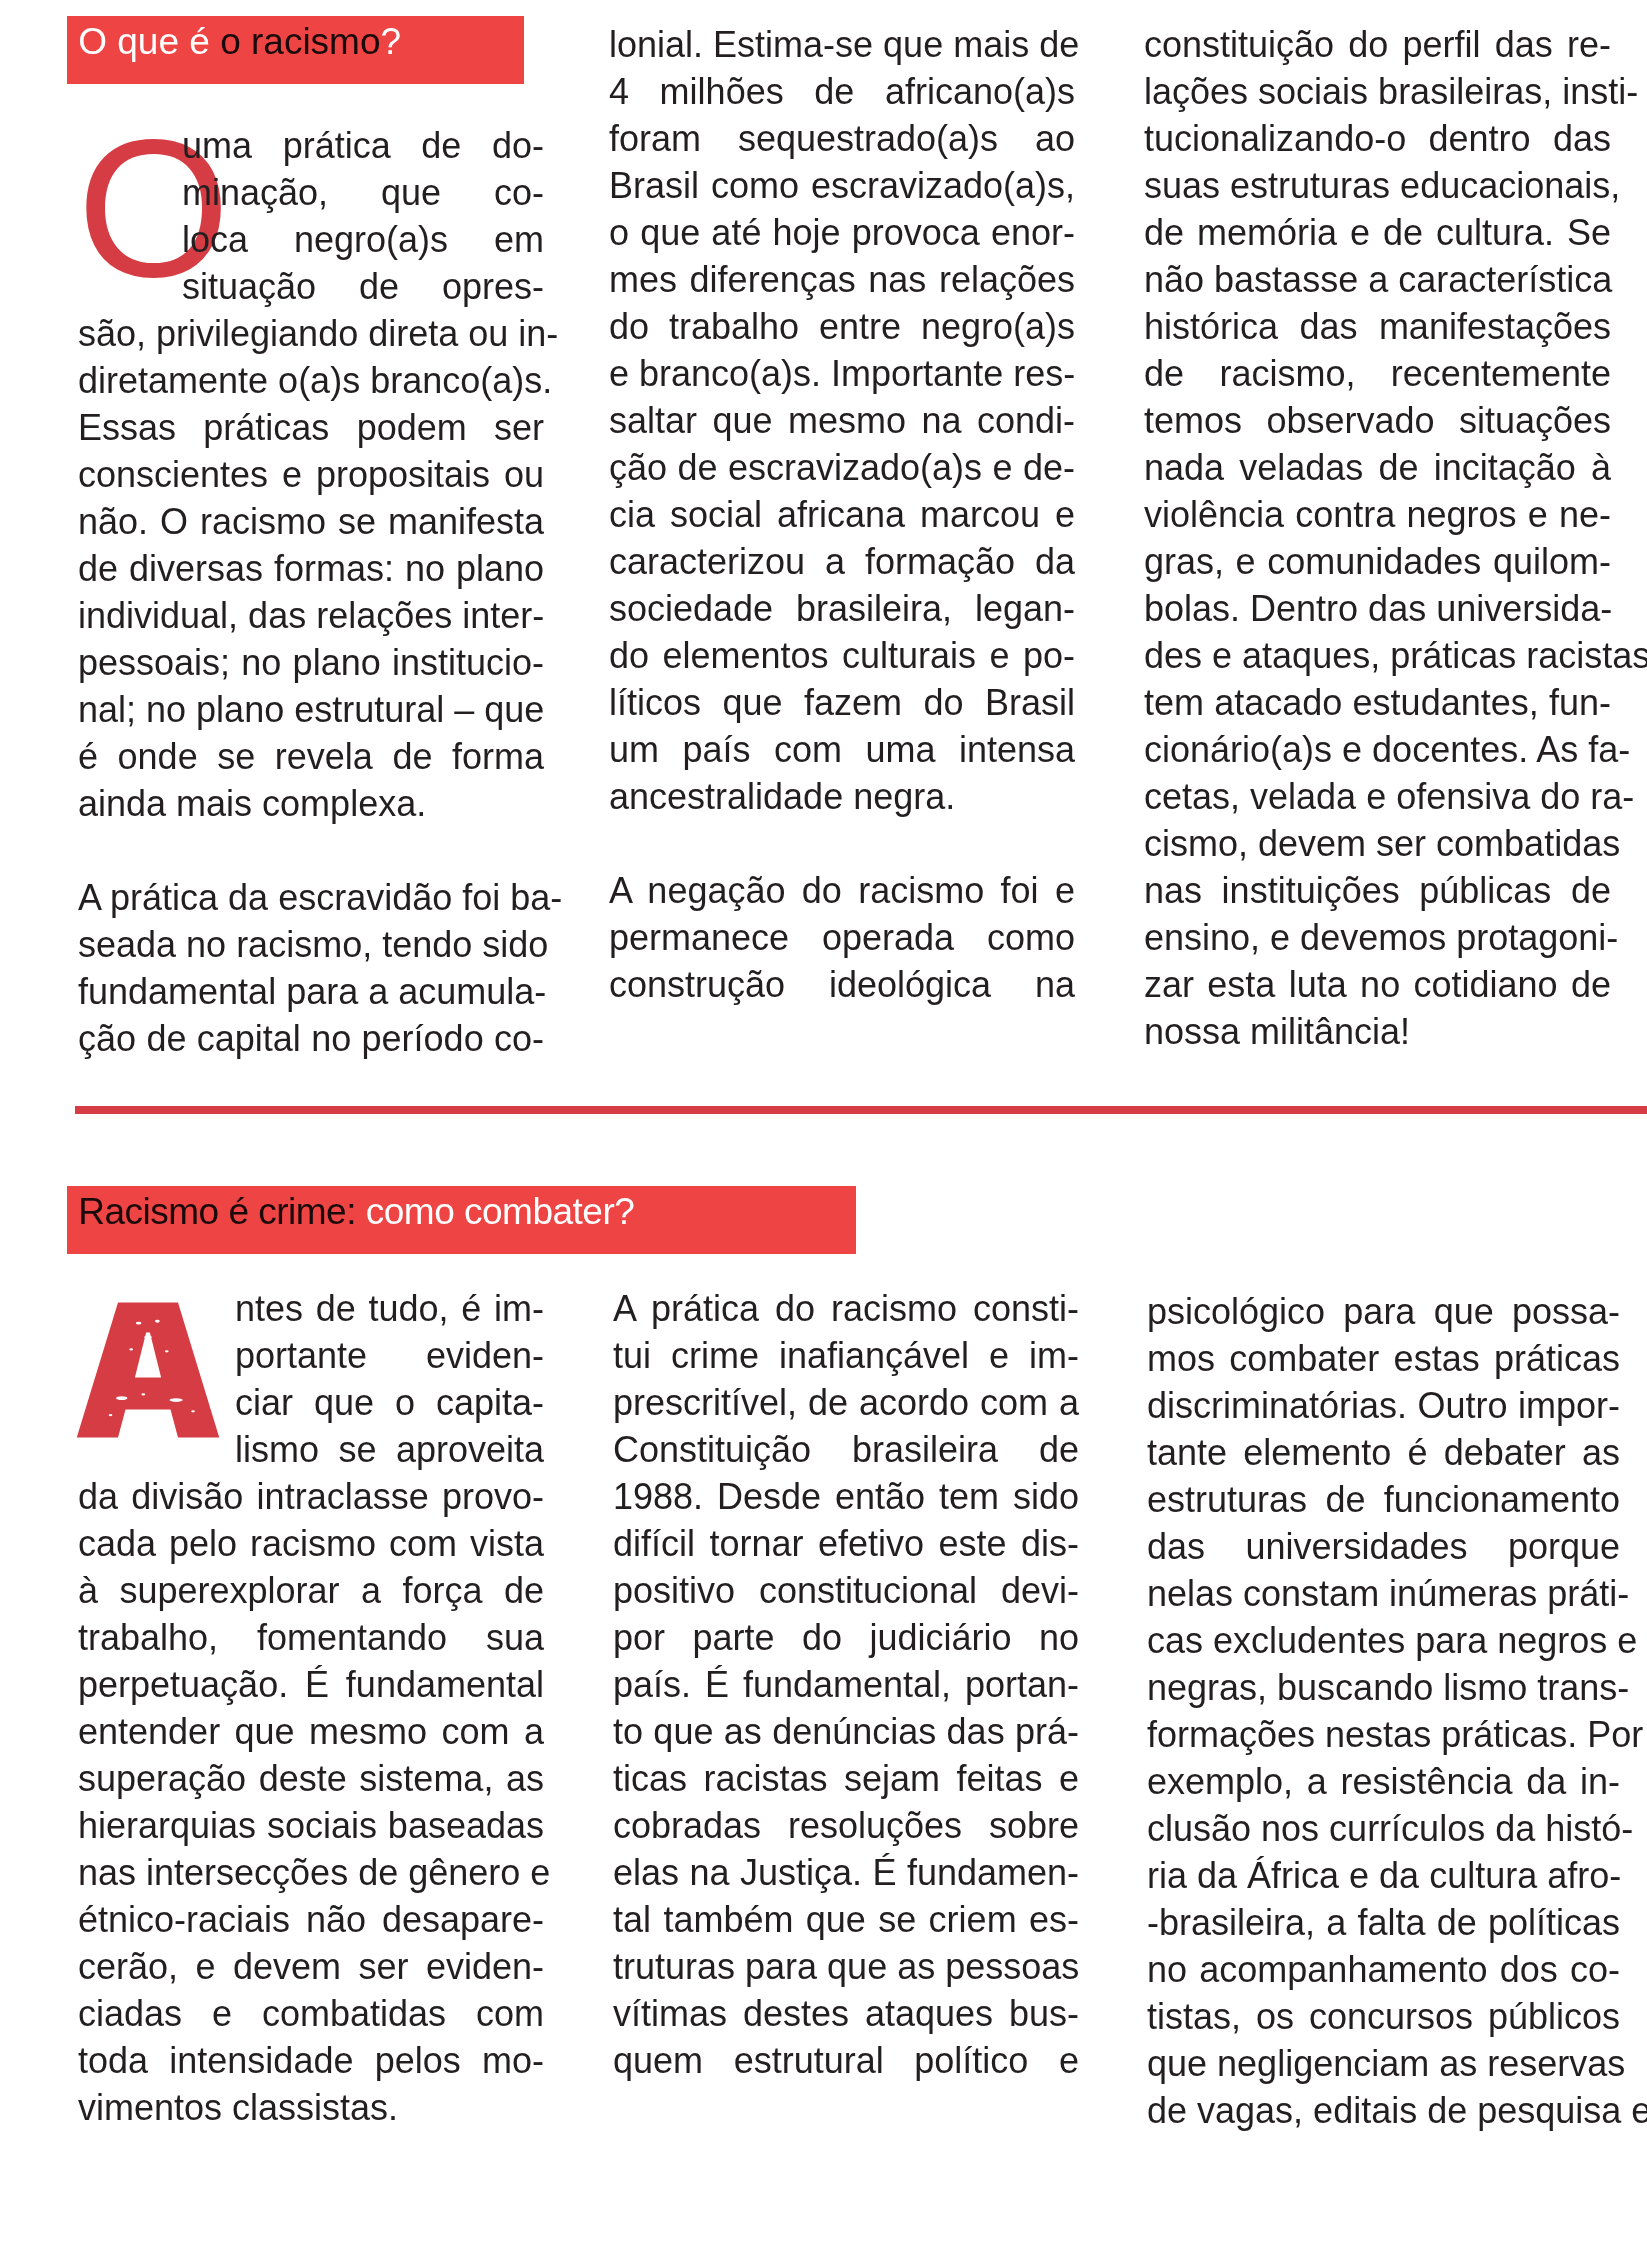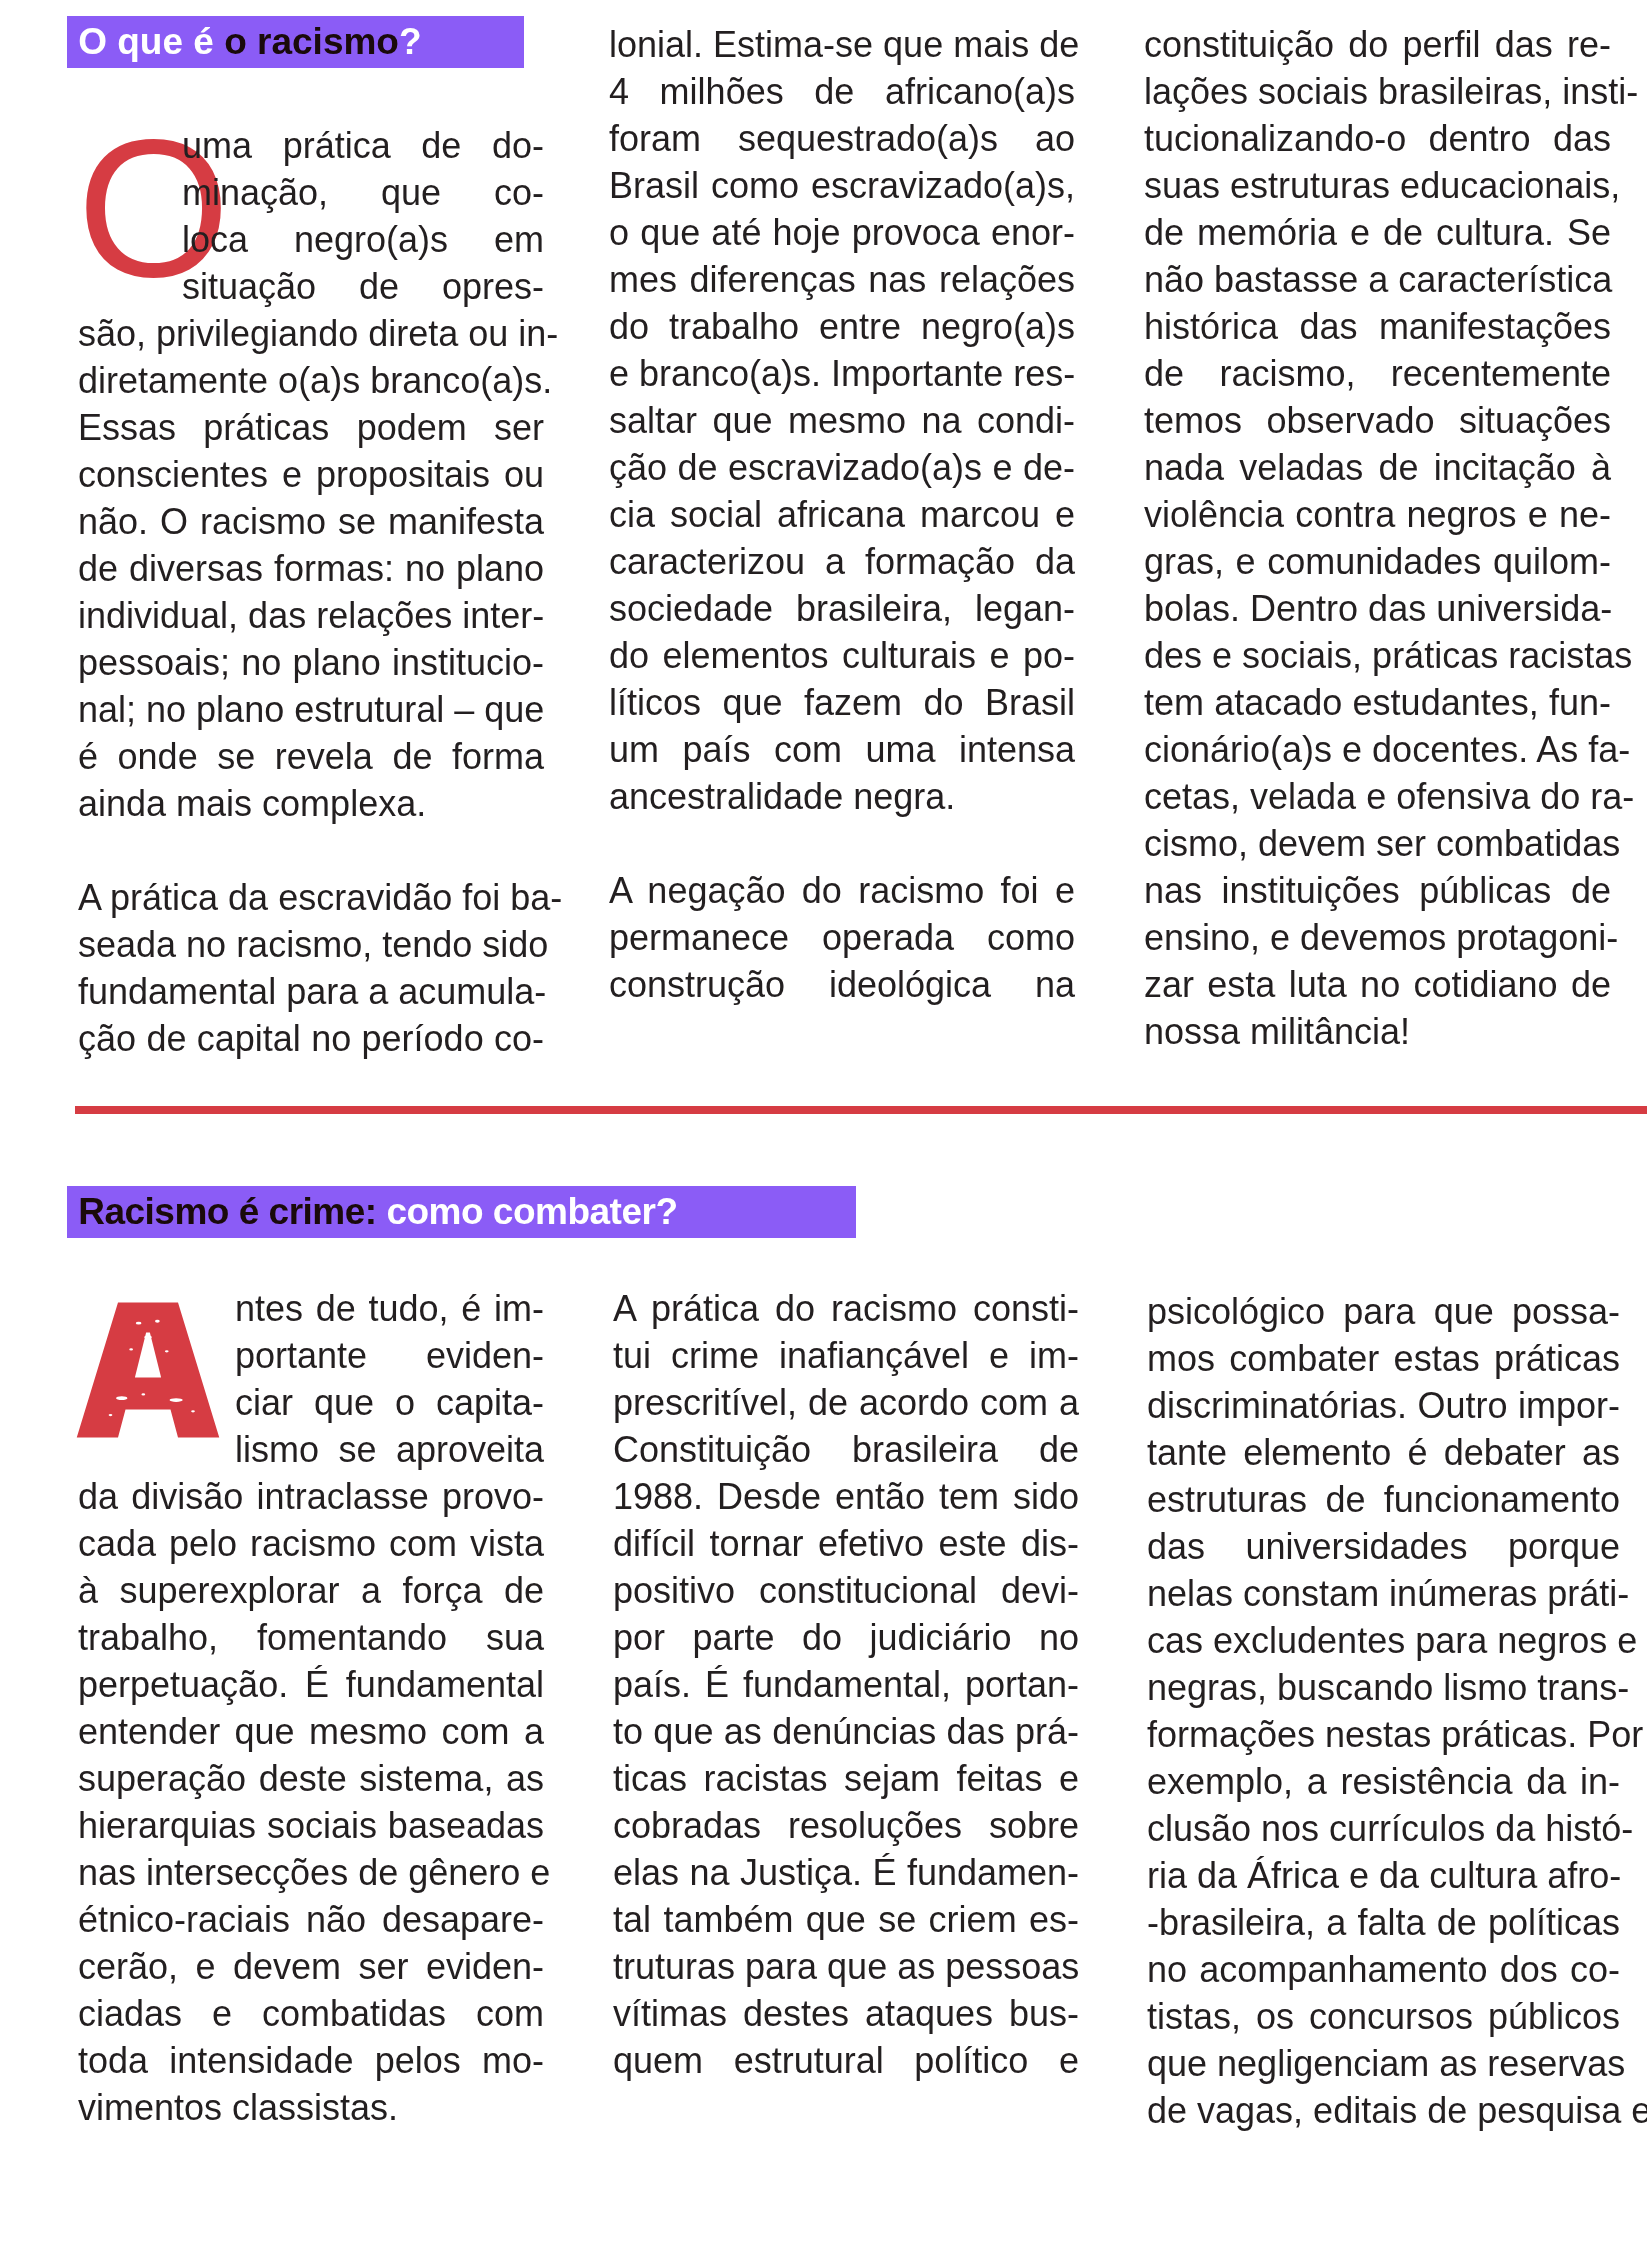--- a/index.html
+++ b/index.html
@@ -5,8 +5,8 @@
   html, body { margin: 0; padding: 0; background: #ffffff; }
   body { width: 1647px; height: 2242px; position: relative; overflow: hidden;
          font-family: "Liberation Sans", sans-serif; color: #231f20; }
-  .heading { position: absolute; background: #8b5cf6; height: 52px;
-             font-family: "Liberation Sans", sans-serif; font-weight: bold;
+  .heading { position: absolute; background: #ef4444; height: 68px;
+             font-family: "Liberation Sans", sans-serif; font-weight: normal;
              font-size: 37px; line-height: 52px; white-space: nowrap; }
   .heading .w { color: #ffffff; }
   .heading .d { color: #1a0a0b; }

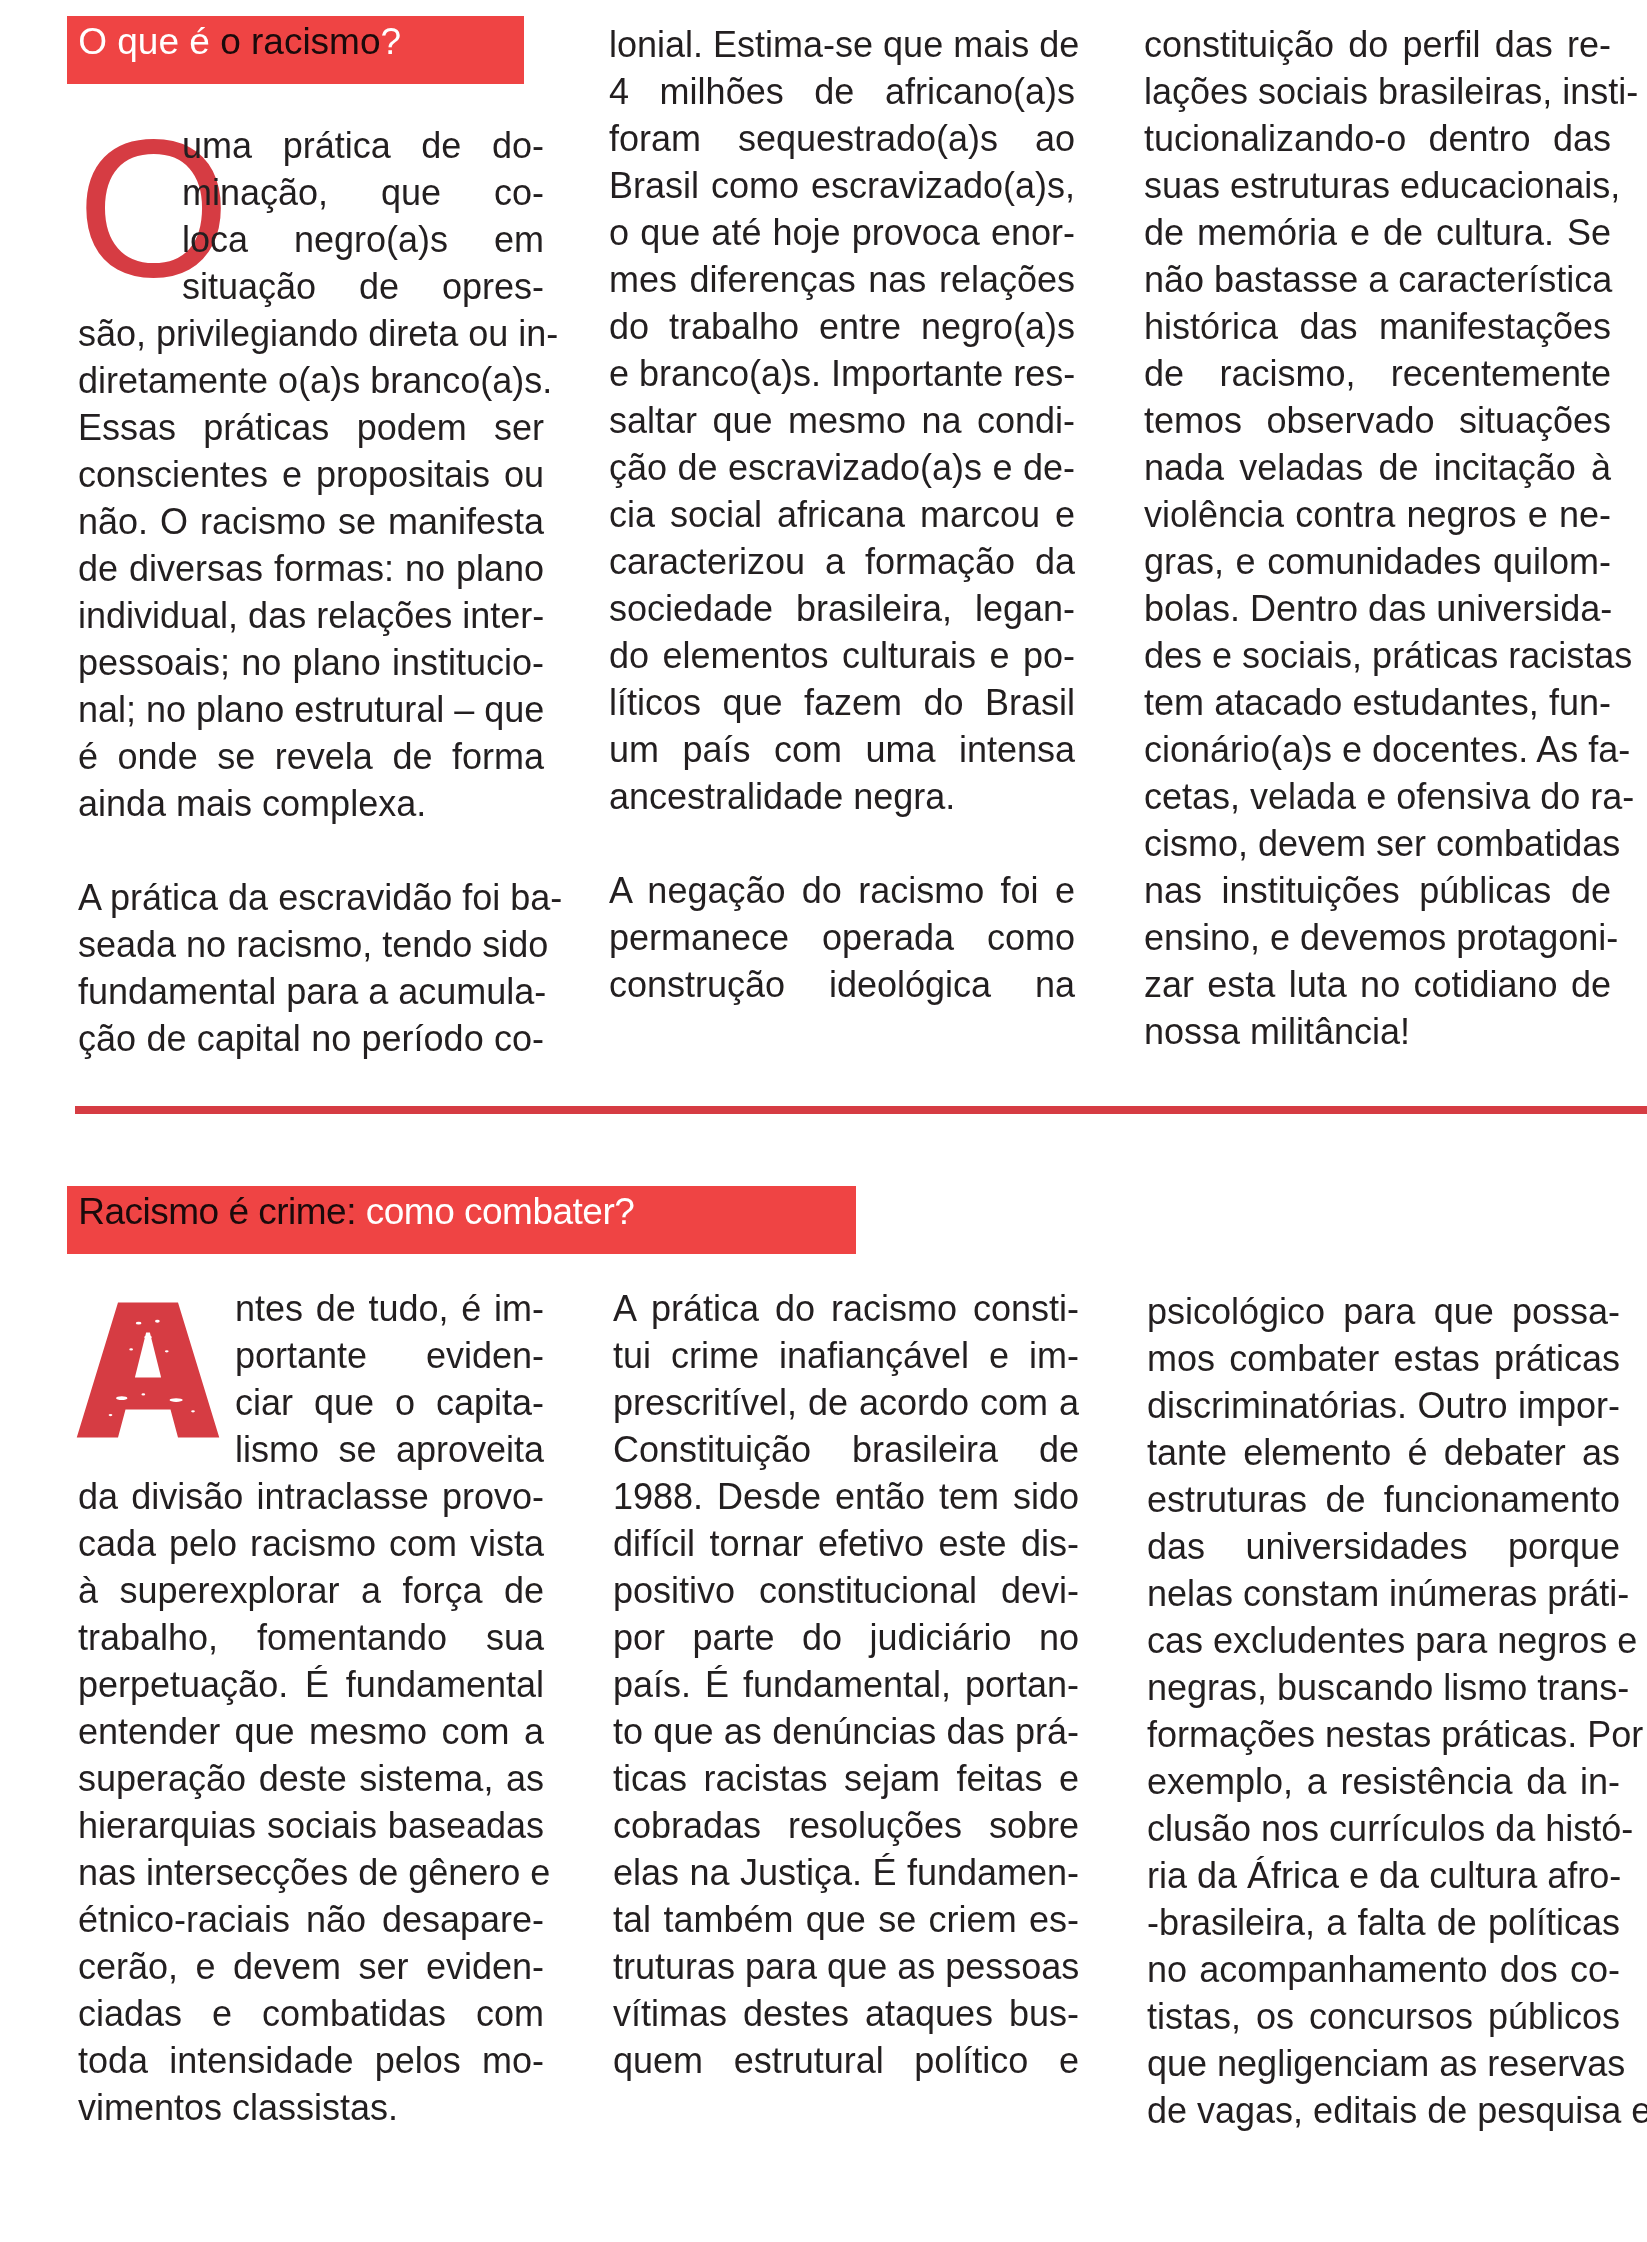--- a/index.html
+++ b/index.html
@@ -103,7 +103,7 @@
       <span class="line">violência contra negros e ne-</span>
       <span class="line">gras, e comunidades quilom-</span>
       <span class="line">bolas. Dentro das universida-</span>
-      <span class="line">des e sociais, práticas racistas</span>
+      <span class="line">des e ataques, práticas racistas</span>
       <span class="line">tem atacado estudantes, fun-</span>
       <span class="line">cionário(a)s e docentes. As fa-</span>
       <span class="line">cetas, velada e ofensiva do ra-</span>

